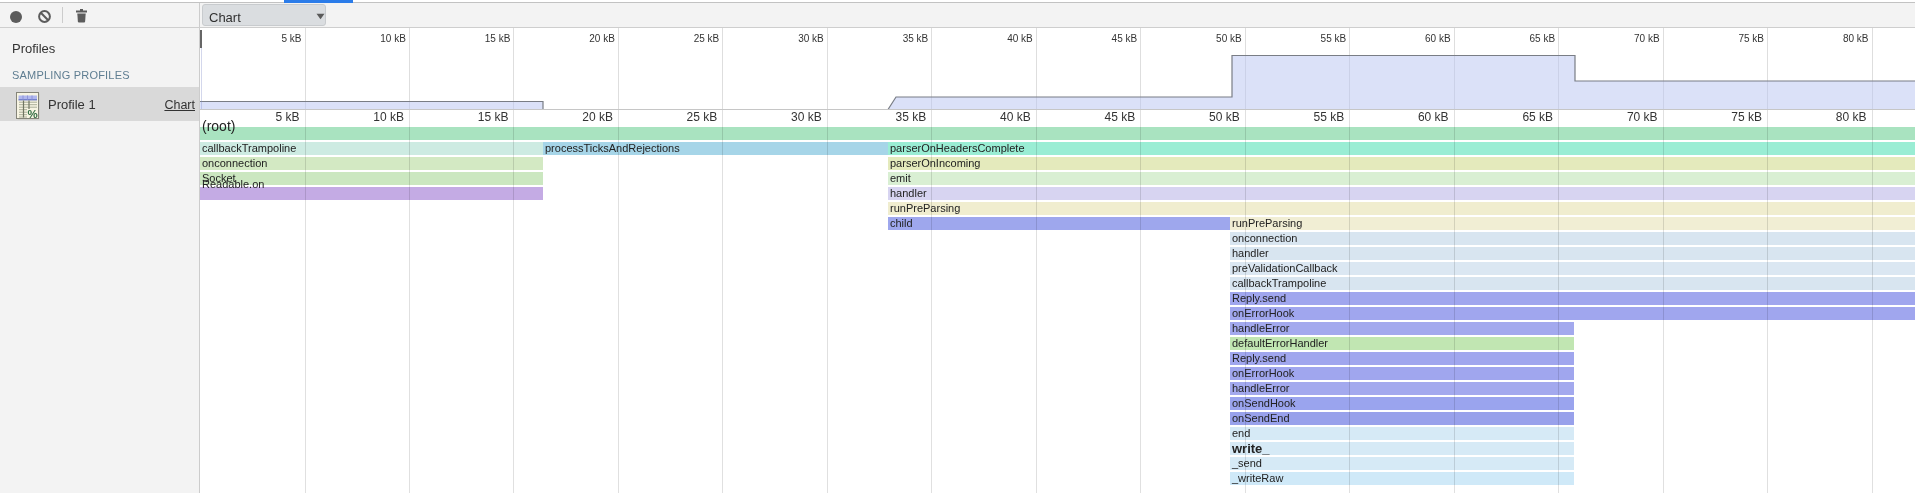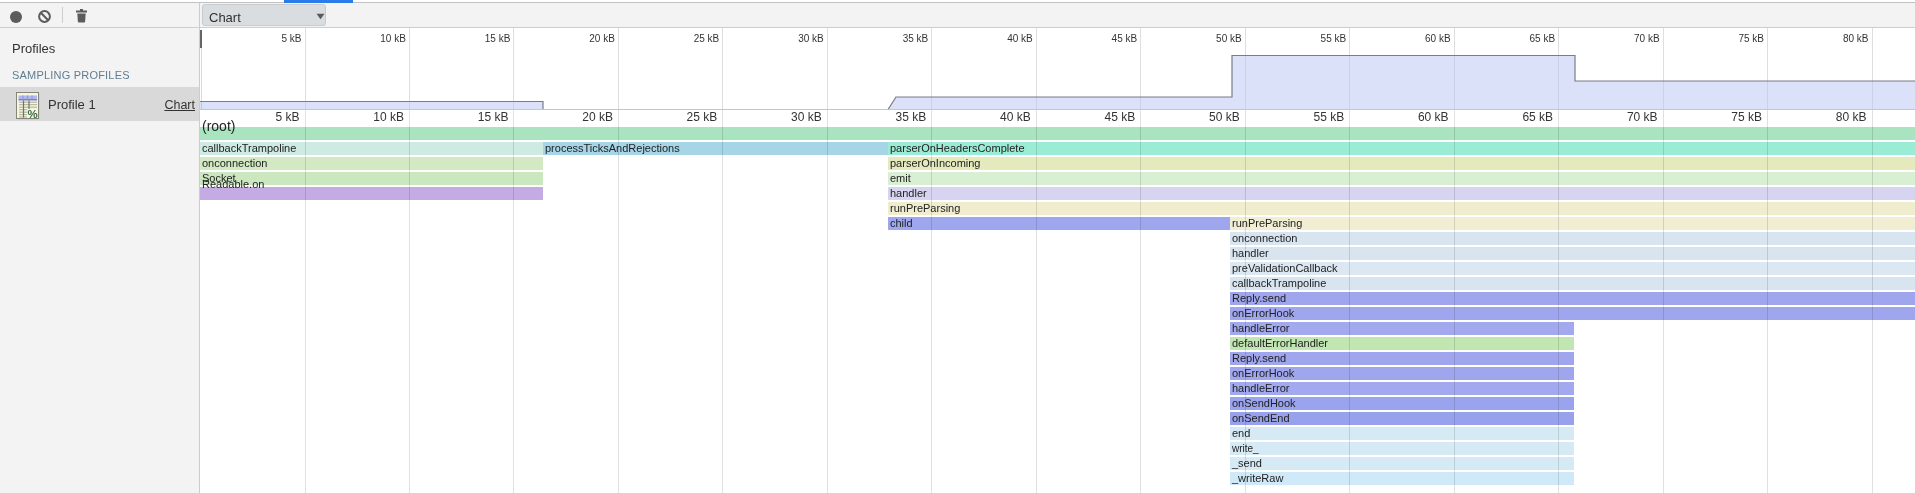--- a/index.html
+++ b/index.html
@@ -172,7 +172,7 @@
 <div class="abs" style="left:1230px;top:427px;width:344px;height:13px;background:#d6eaf6;"></div>
 <div class="lbl" style="left:1232px;top:427px;font-size:11px;line-height:13px;color:#222;">end</div>
 <div class="abs" style="left:1230px;top:442px;width:344px;height:13px;background:#d6eaf6;"></div>
-<div class="lbl" style="left:1232px;top:442px;font-size:10px;line-height:13px;color:#222;">write_</div>
+<div class="lbl" style="left:1232px;top:442px;font-size:13px;line-height:13px;color:#222;font-weight:bold;">write_</div>
 <div class="abs" style="left:1230px;top:457px;width:344px;height:13px;background:#d6eaf6;"></div>
 <div class="lbl" style="left:1232px;top:457px;font-size:11px;line-height:13px;color:#222;">_send</div>
 <div class="abs" style="left:1230px;top:472px;width:344px;height:13px;background:#cfe9f8;"></div>

